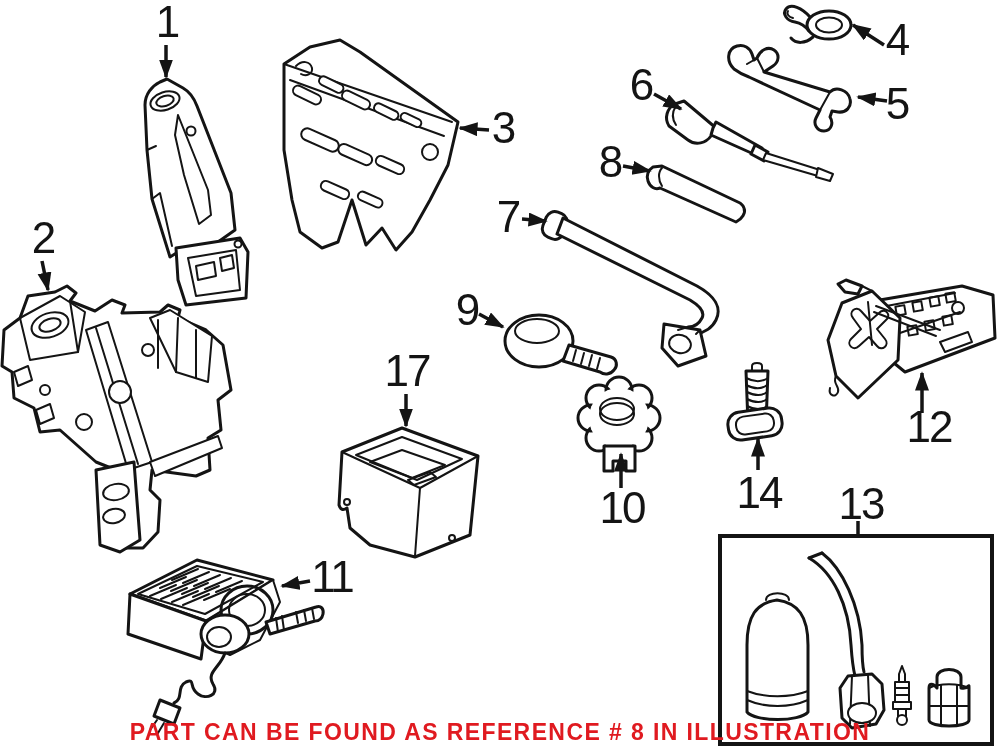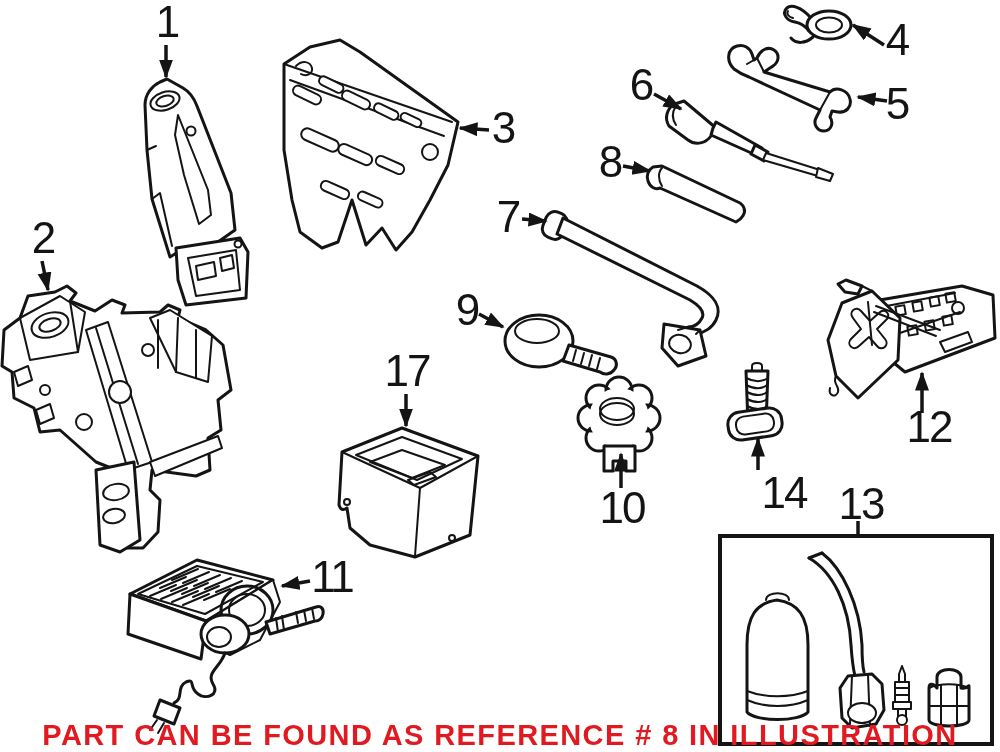--- a/index.html
+++ b/index.html
@@ -262,7 +262,7 @@
   <div class="callout" style="left:332px;top:577px;">11</div>
   <div class="callout" style="left:407px;top:371px;">17</div>
   <div class="callout" style="left:861px;top:504px;">13</div>
-  <div class="callout" style="left:784px;top:493px;">14</div>
+  <div class="callout" style="left:759px;top:493px;">14</div>
   <div class="callout" style="left:622px;top:508px;">10</div>
 
   <div class="caption">PART CAN BE FOUND AS REFERENCE # 8 IN ILLUSTRATION</div>

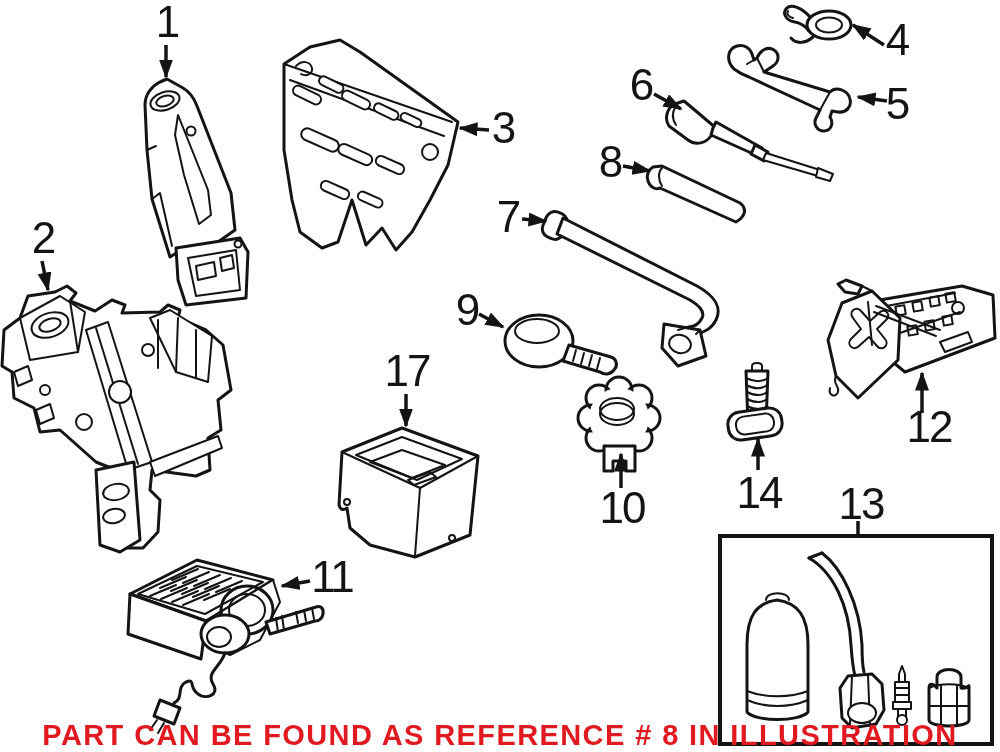--- a/index.html
+++ b/index.html
@@ -15,7 +15,7 @@
   }
   .caption{
     position:absolute;left:0;top:719px;width:1000px;text-align:center;
-    font-size:29px;font-weight:bold;letter-spacing:1.4px;color:#e01a20;
+    font-size:23px;font-weight:bold;letter-spacing:1.4px;color:#e01a20;
     white-space:nowrap;
   }
   

